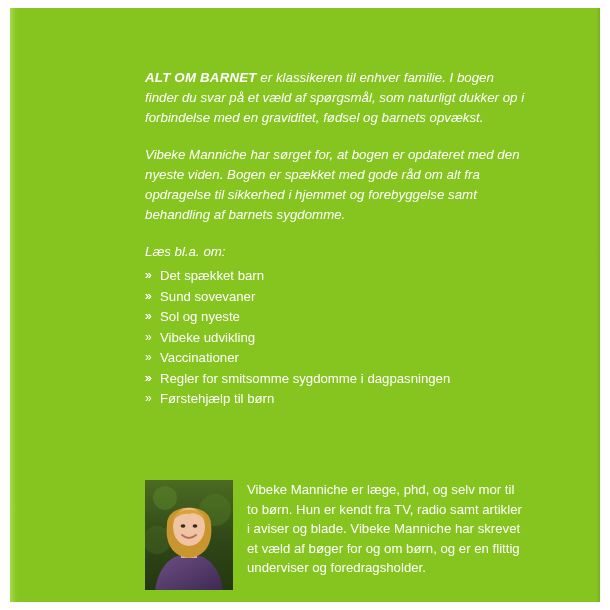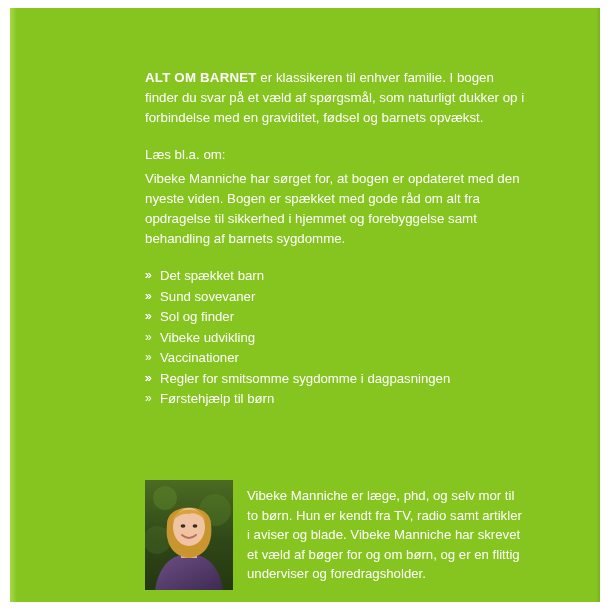--- a/index.html
+++ b/index.html
@@ -56,6 +56,7 @@
 
   .para {
     margin: 0 0 17px 0;
+    font-style: italic;
   }
   .para:last-child { margin-bottom: 0; }
 

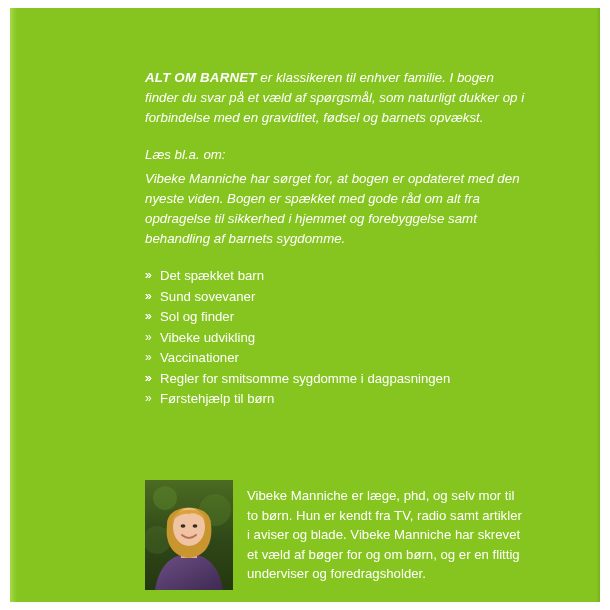--- a/index.html
+++ b/index.html
@@ -125,9 +125,9 @@
 
     <p class="para"><span class="lead-strong">ALT OM BARNET</span><span> er klassikeren til enhver familie. I bogen finder du svar på et væld af spørgsmål, som naturligt dukker op i forbindelse med en graviditet, fødsel og barnets opvækst.</span></p>
 
+    <p class="para">Vibeke Manniche har sørget for, at bogen er opdateret med den nyeste viden. Bogen er spækket med gode råd om alt fra opdragelse til sikkerhed i hjemmet og forebyggelse samt behandling af barnets sygdomme.</p>
+
     <p class="para list-heading">Læs bl.a. om:</p>
-
-    <p class="para">Vibeke Manniche har sørget for, at bogen er opdateret med den nyeste viden. Bogen er spækket med gode råd om alt fra opdragelse til sikkerhed i hjemmet og forebyggelse samt behandling af barnets sygdomme.</p>
 
     <ul class="topic-list">
       <li><span class="bullet">»</span></li>

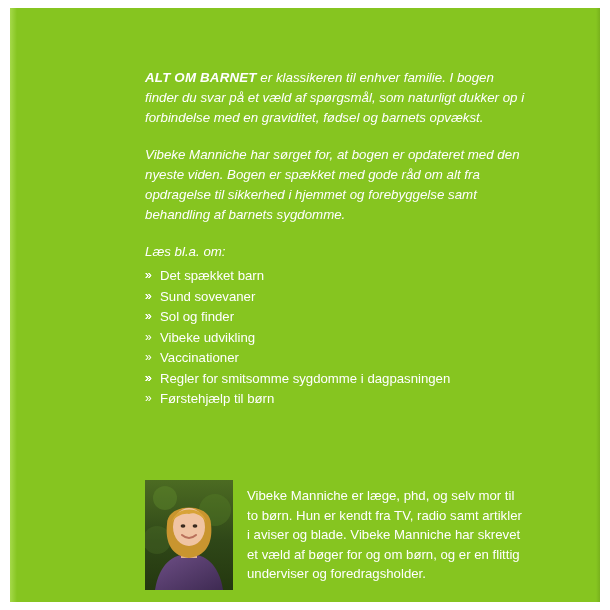--- a/index.html
+++ b/index.html
@@ -135,7 +135,7 @@
       <li><span class="bullet">»</span></li>
       <li><span class="bullet">»</span><span>Sund sovevaner</span></li>
       <li><span class="bullet">»</span></li>
-      <li><span class="bullet">»</span><span>Sol og finder</span></li>
+      <li><span class="bullet">»</span><span>Sol og nyeste</span></li>
       <li><span class="bullet">»</span><span>Vibeke udvikling</span></li>
       <li><span class="bullet">»</span><span>Vaccinationer</span></li>
       <li><span class="bullet">»</span></li>

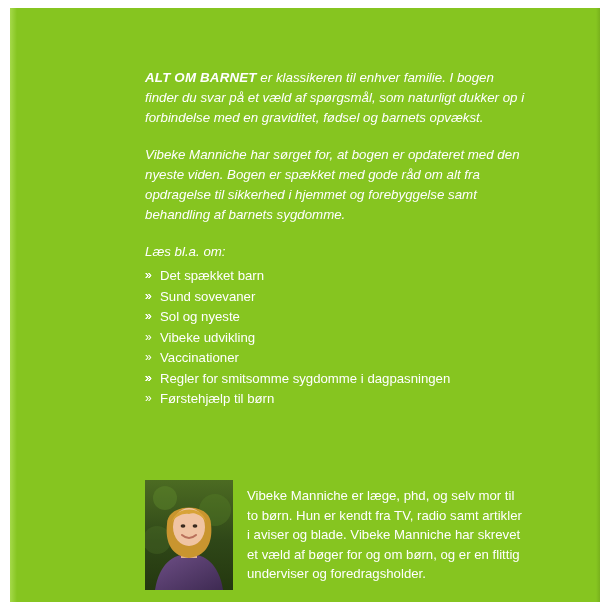--- a/index.html
+++ b/index.html
@@ -95,7 +95,7 @@
     top: 472px;
     width: 400px;
     display: flex;
-    align-items: center;
+    align-items: flex-start;
   }
 
   .author-photo {

